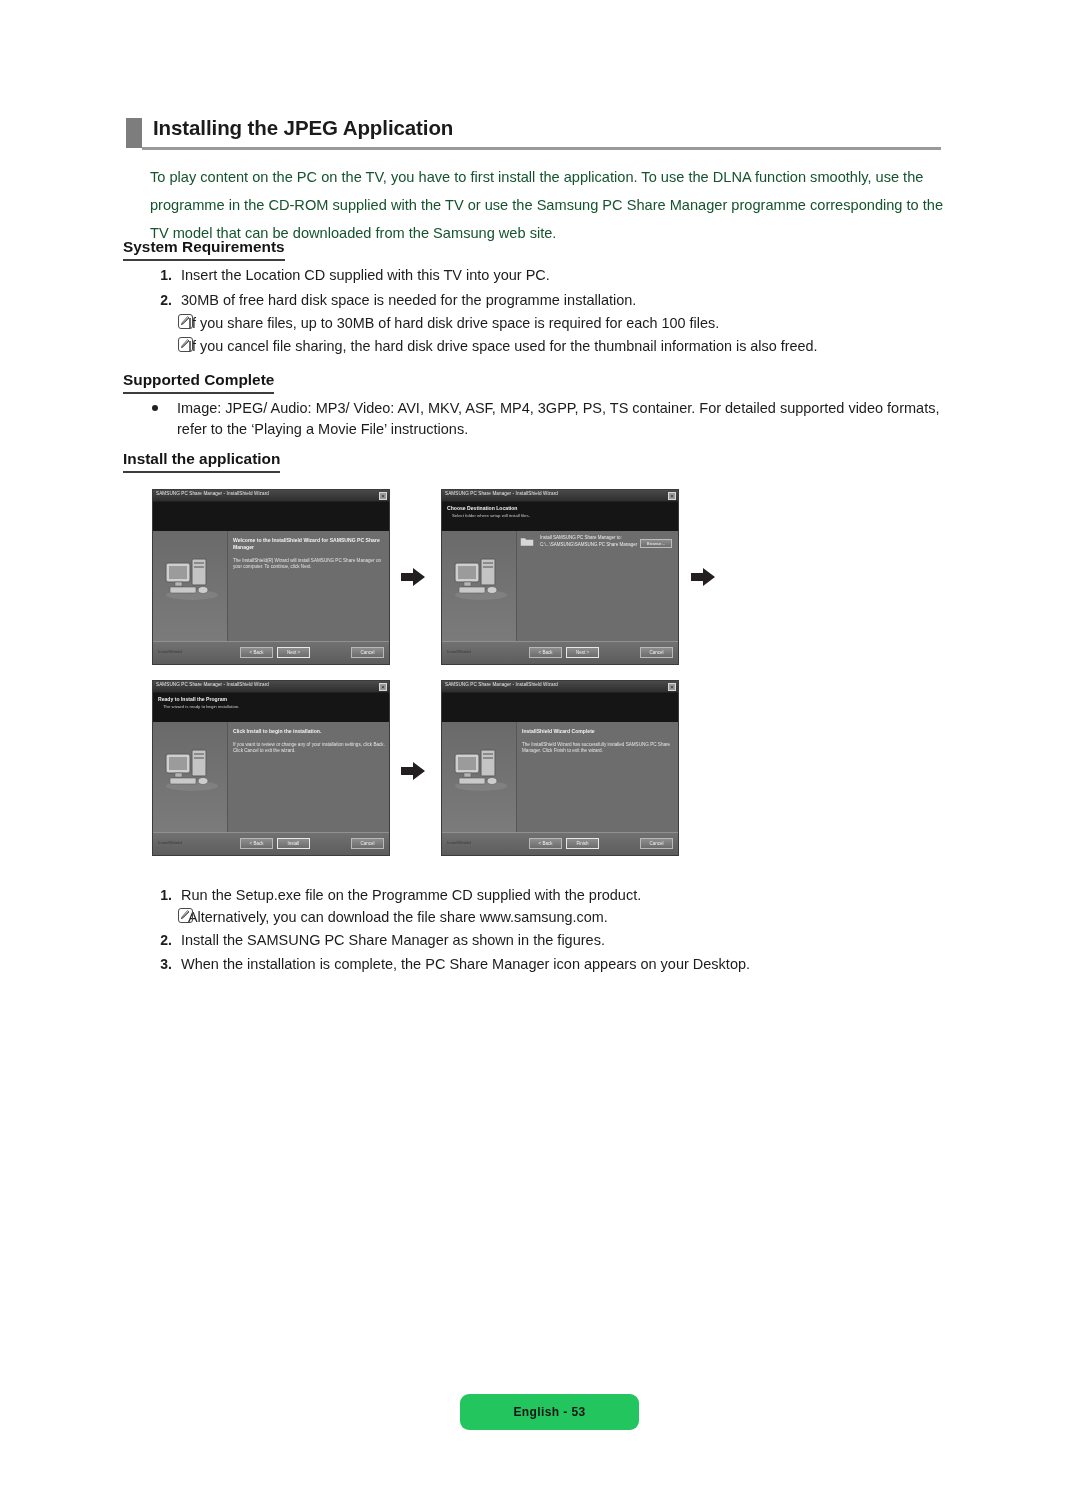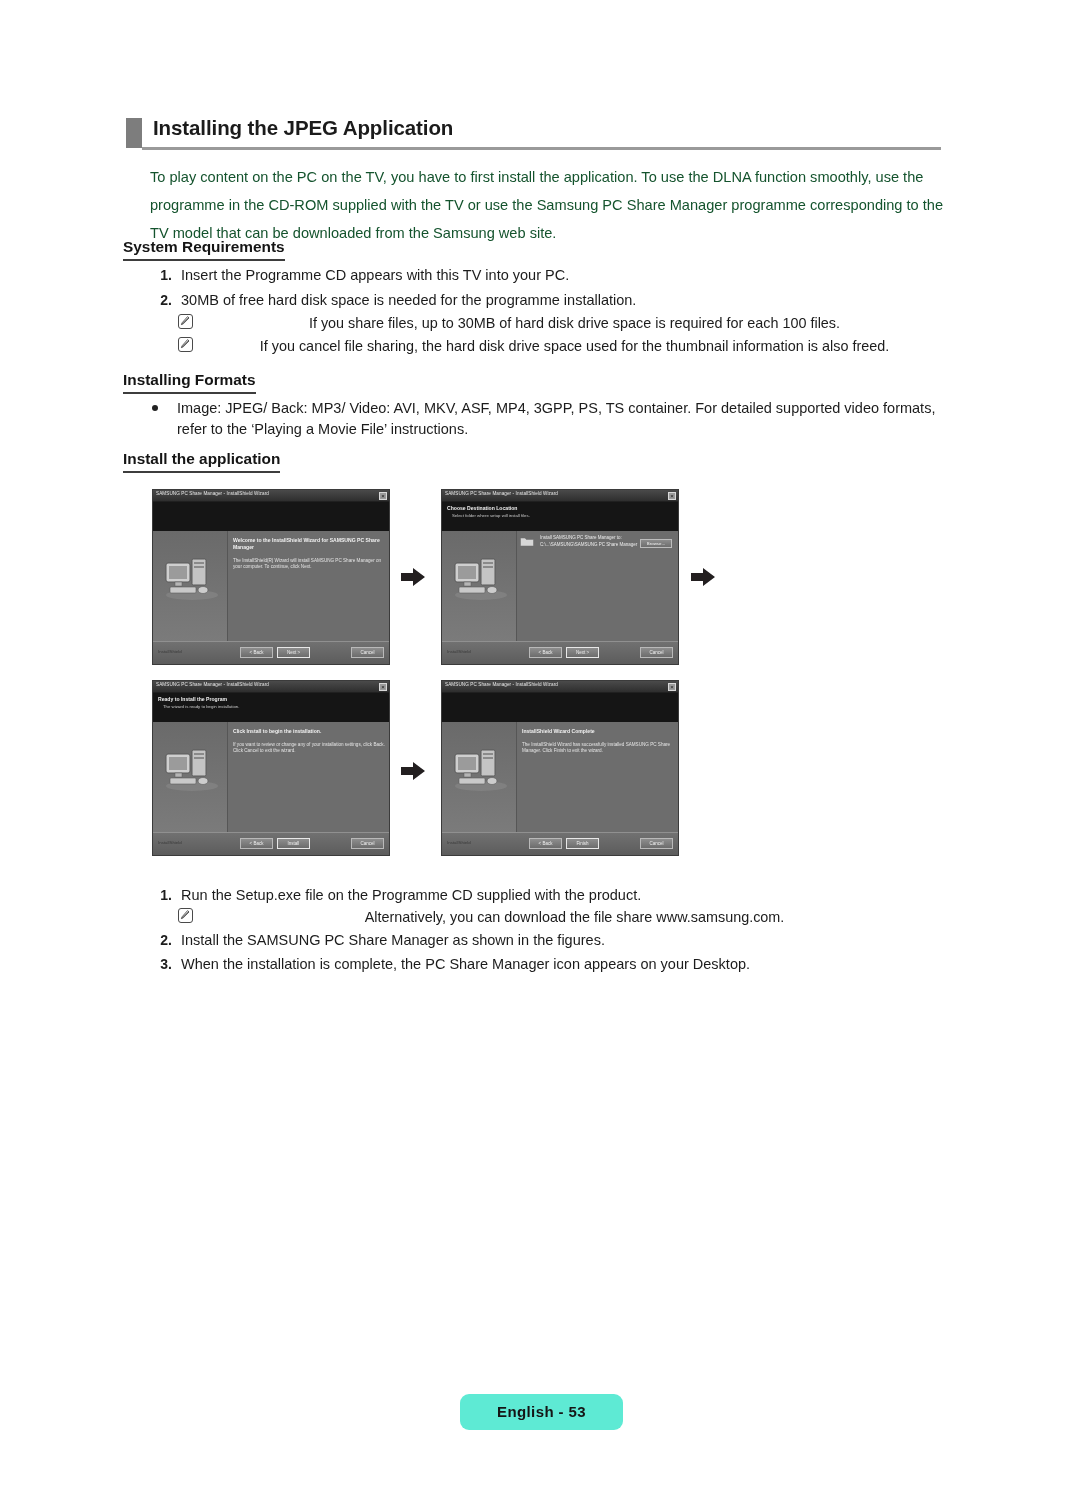--- a/index.html
+++ b/index.html
@@ -354,7 +354,7 @@
 
   <div class="li" style="left:152px; top:265px; width:790px;">
     <span class="num">1.</span>
-    <span class="txt">Insert the Programme CD appears with this TV into your PC.</span>
+    <span class="txt">Insert the Location CD supplied with this TV into your PC.</span>
   </div>
 
   <div class="li" style="left:152px; top:290px; width:790px;">

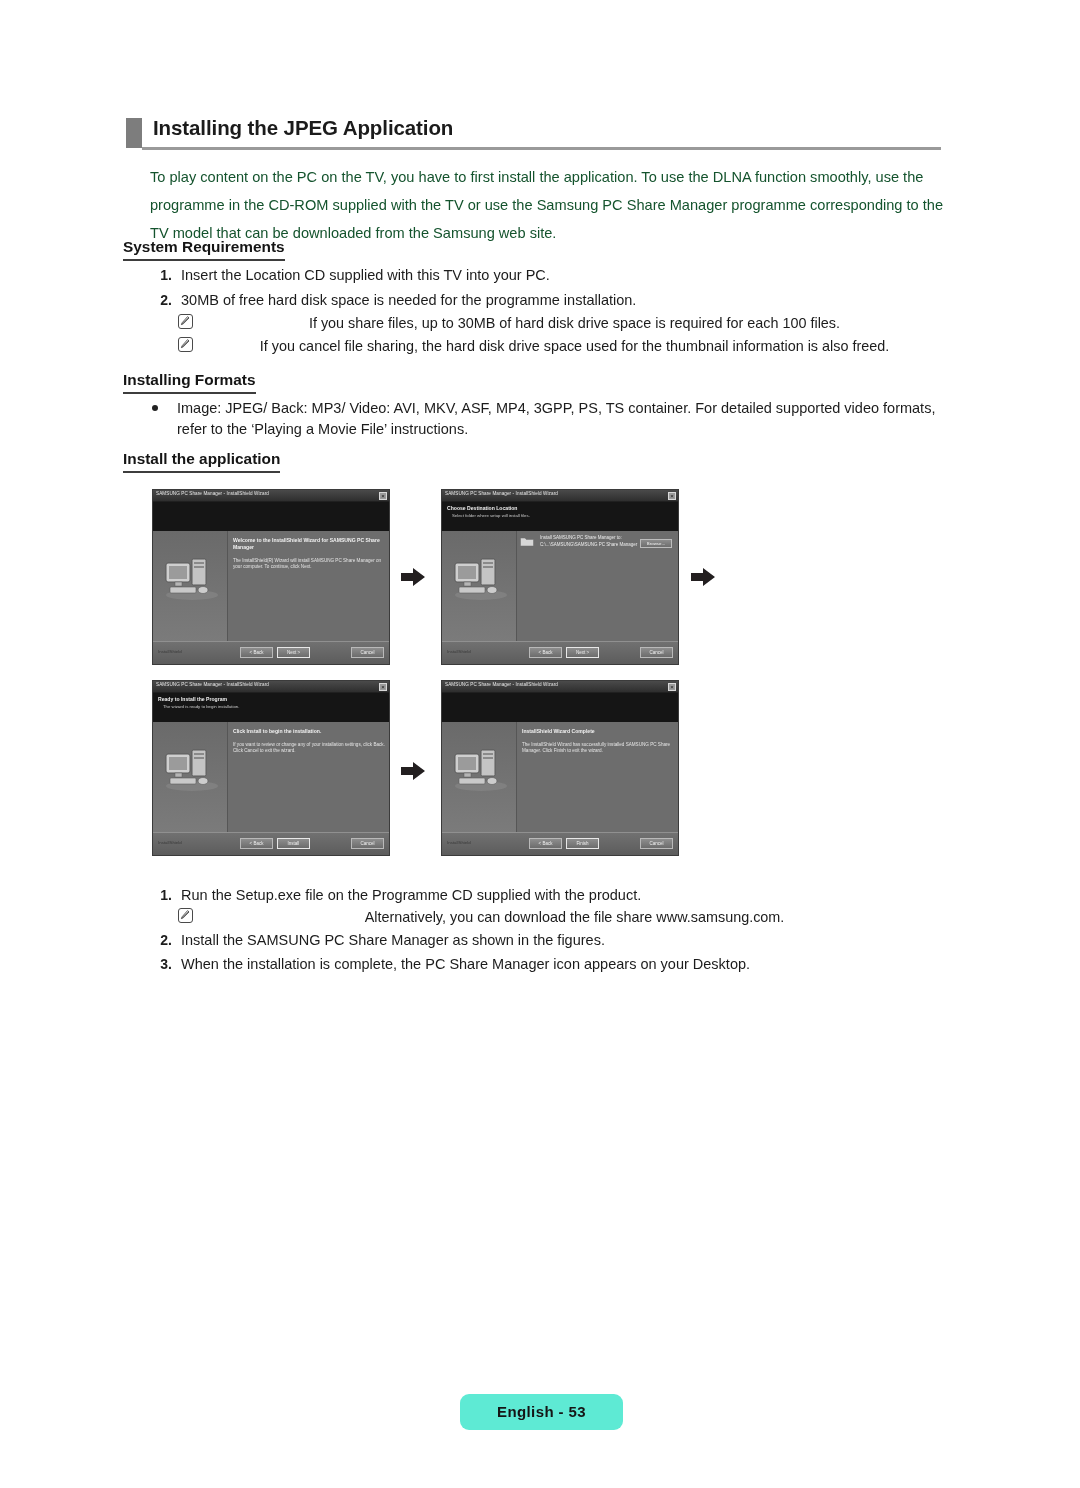--- a/index.html
+++ b/index.html
@@ -120,8 +120,7 @@
   .note .nicon svg { display: block; }
   .note .ntxt {
     display: block;
-    margin-left: 33px;
-    text-align: center;
+    margin-left: 10px;
   }
 
   

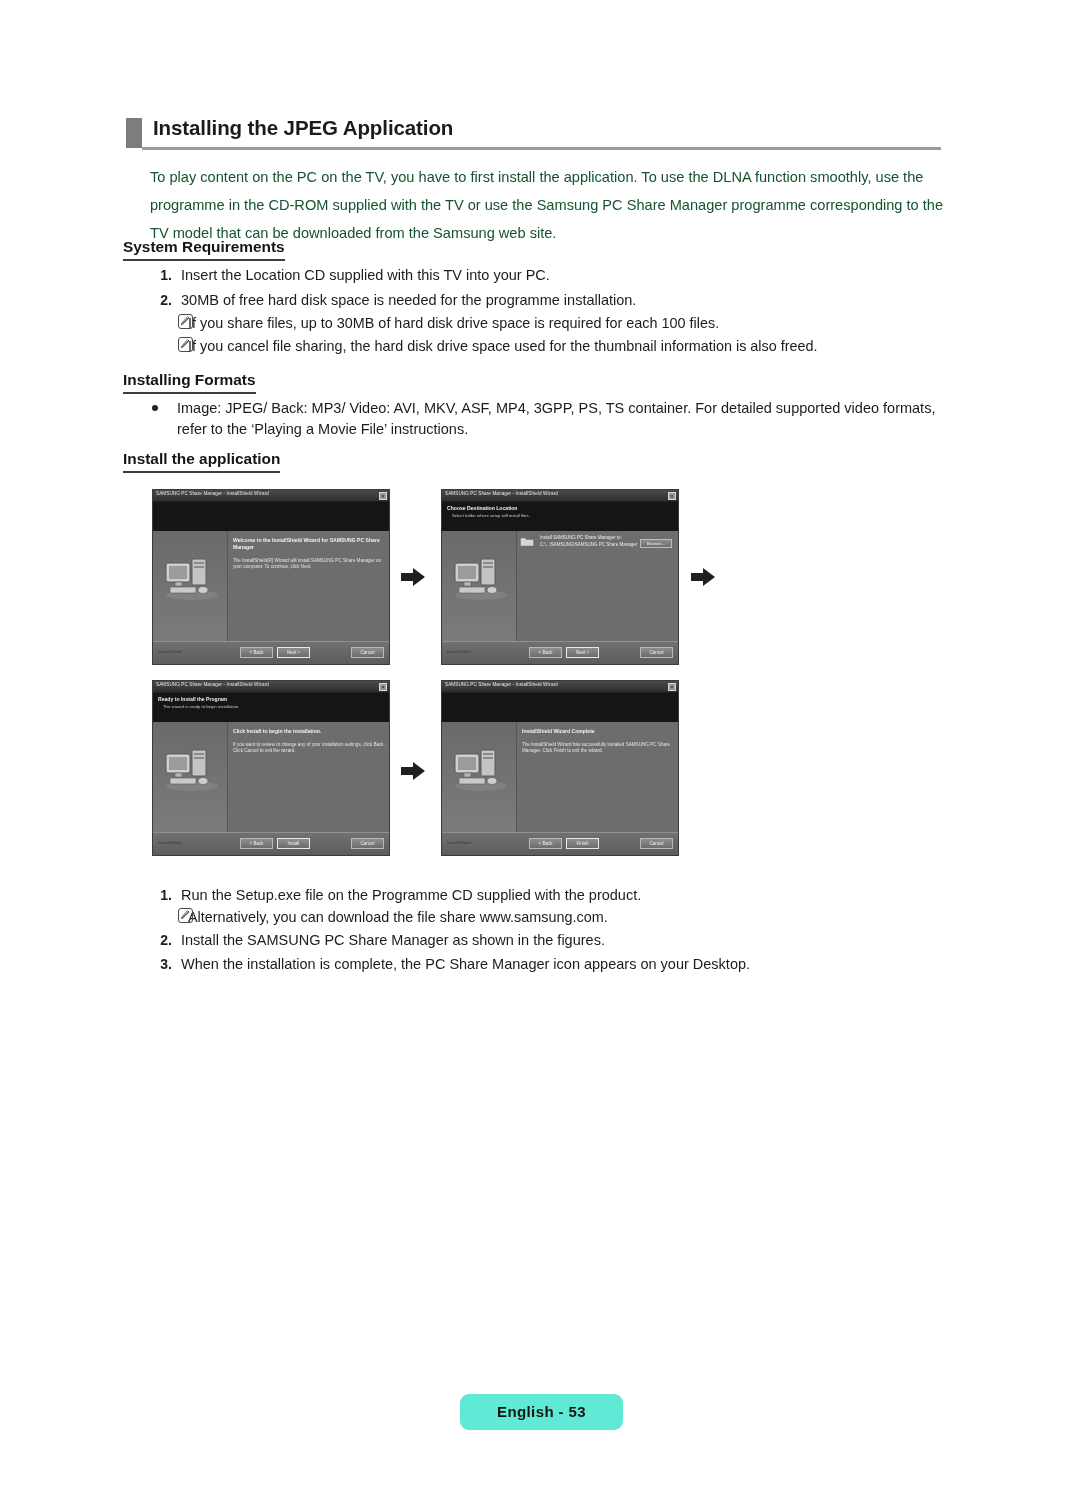--- a/index.html
+++ b/index.html
@@ -381,7 +381,7 @@
     <span class="ntxt">If you cancel file sharing, the hard disk drive space used for the thumbnail information is also freed.</span>
   </div>
 
-  <div class="sub-head" id="sub-formats">Installing Formats</div>
+  <div class="sub-head" id="sub-formats">Supported Complete</div>
 
   <div class="bullet" style="left:150px; top:398px; width:793px;">
     <span class="dot"></span>

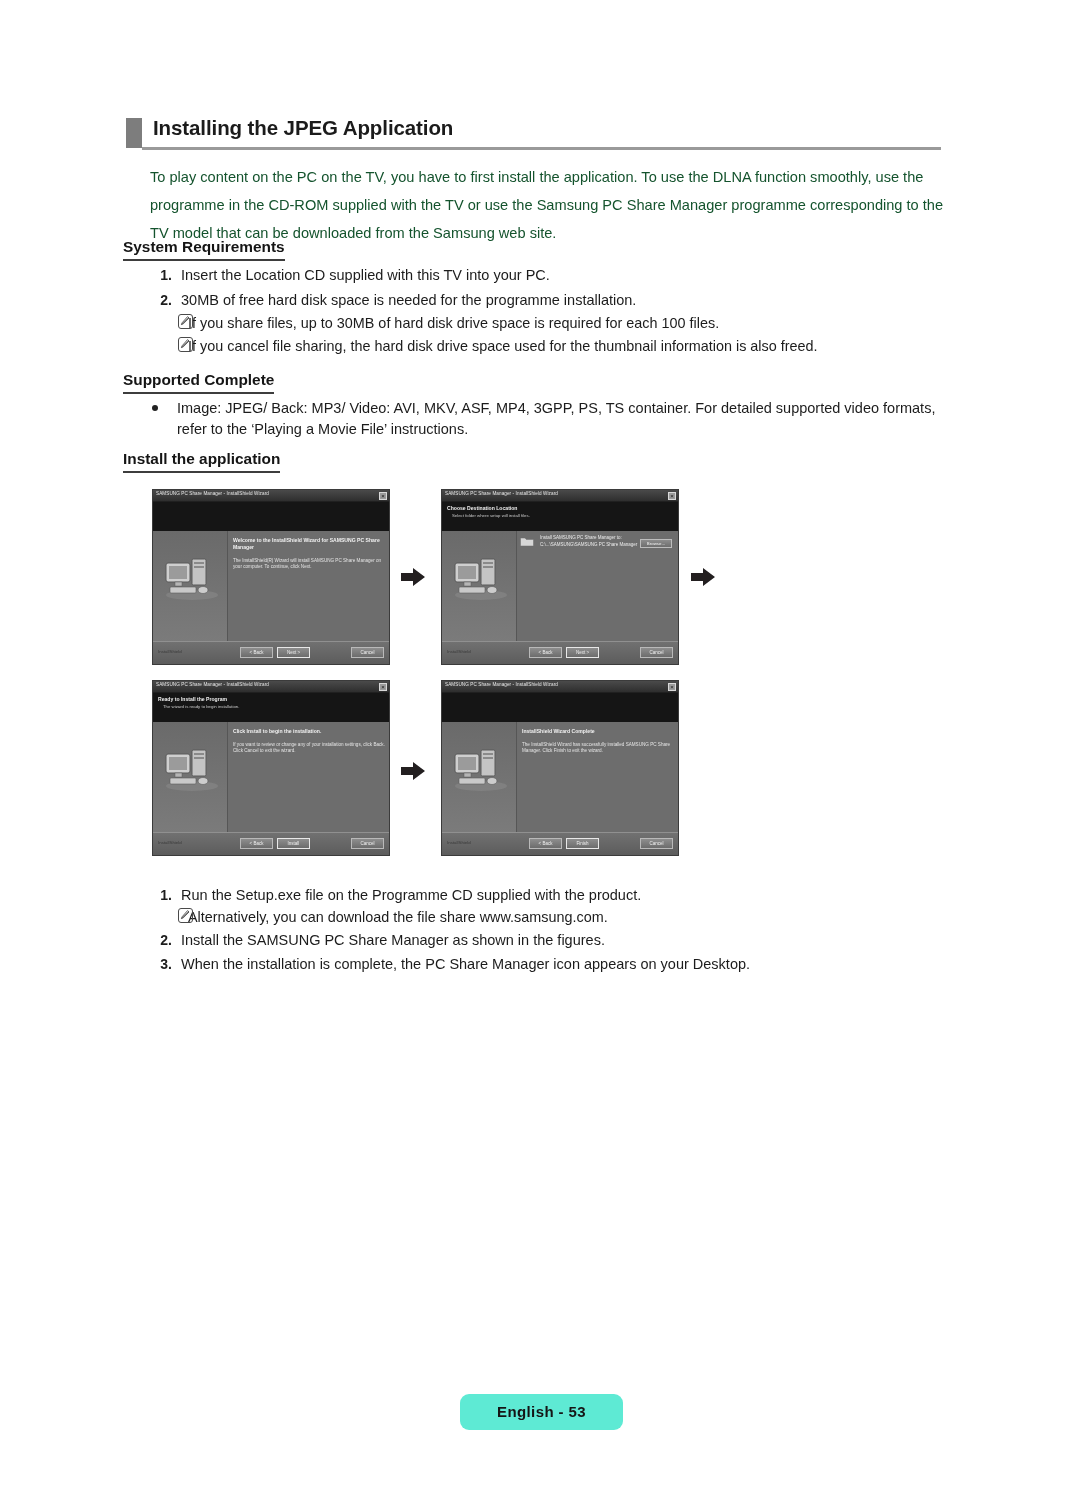--- a/index.html
+++ b/index.html
@@ -385,7 +385,7 @@
 
   <div class="bullet" style="left:150px; top:398px; width:793px;">
     <span class="dot"></span>
-    <span class="btxt">Image: JPEG/ Back: MP3/ Video: AVI, MKV, ASF, MP4, 3GPP, PS, TS container. For detailed supported video formats, refer to the ‘Playing a Movie File’ instructions.</span>
+    <span class="btxt">Image: JPEG/ Audio: MP3/ Video: AVI, MKV, ASF, MP4, 3GPP, PS, TS container. For detailed supported video formats, refer to the ‘Playing a Movie File’ instructions.</span>
   </div>
 
   <div class="sub-head" id="sub-install">Install the application</div>

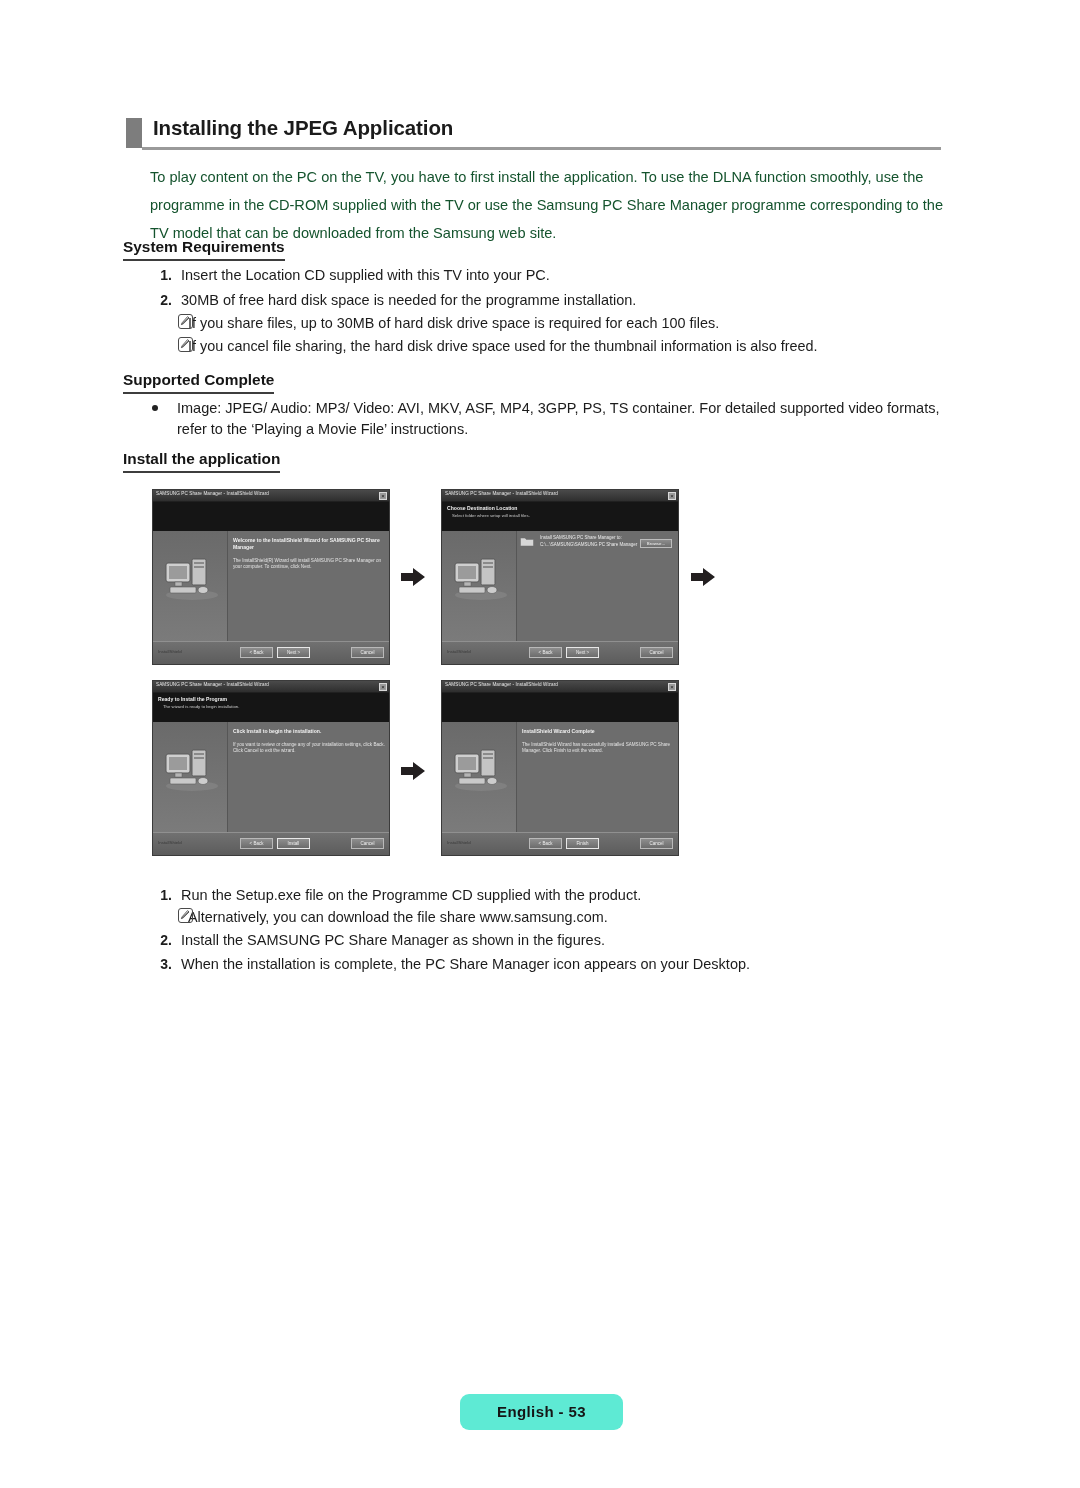--- a/index.html
+++ b/index.html
@@ -324,12 +324,12 @@
     position: absolute;
     left: 460px;
     top: 1394px;
-    width: 163px;
+    width: 179px;
     height: 36px;
-    background: #5eead4;
+    background: #22c55e;
     border-radius: 9px;
     text-align: center;
-    font-size: 15px;
+    font-size: 12px;
     font-weight: bold;
     line-height: 36px;
     color: #151515;

